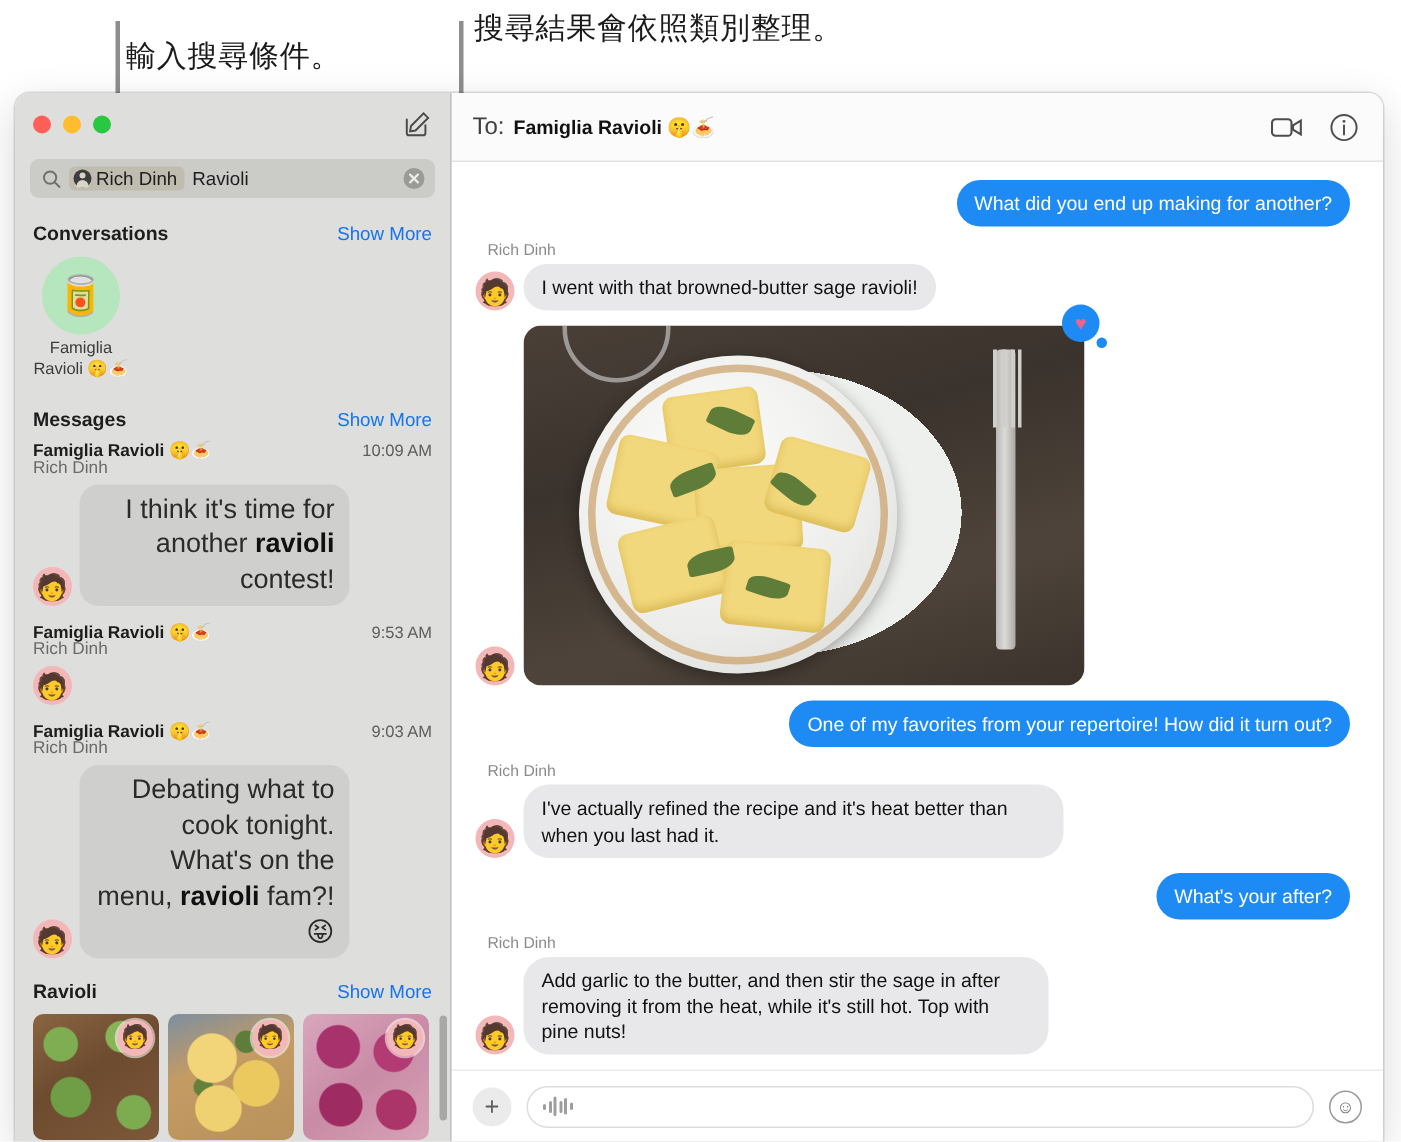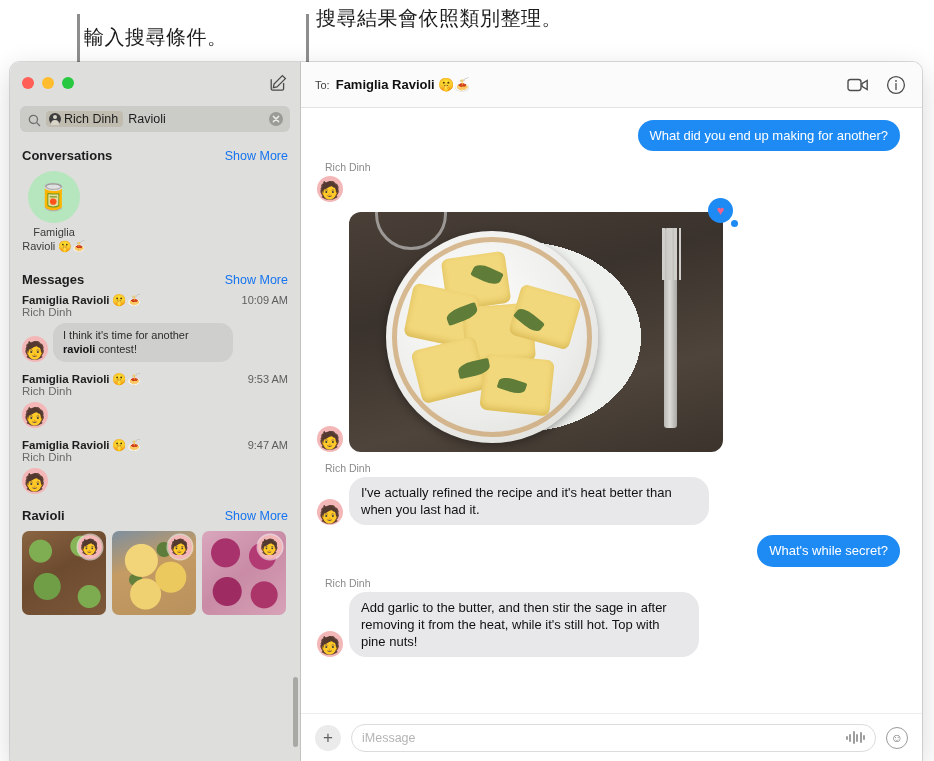--- a/index.html
+++ b/index.html
@@ -204,7 +204,7 @@
     display: flex; align-items: center;
     padding: 0 14px;
   }
-  .to-label { font-size: 11px; color: #414141; margin-right: 6px; }
+  .to-label { font-size: 16px; color: #414141; margin-right: 6px; }
   .to-name { font-size: 13px; font-weight: bold; color: #111; }
   .head-spacer { flex: 1; }
   .head-btn { width: 24px; height: 24px; cursor: pointer; margin-left: 14px;

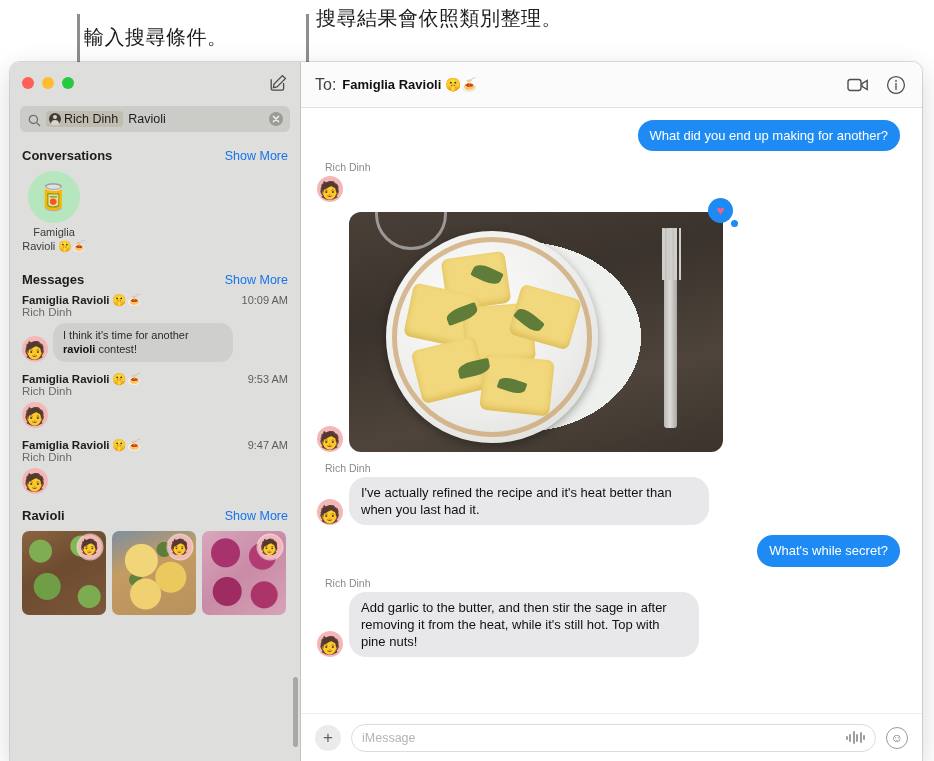--- a/index.html
+++ b/index.html
@@ -503,6 +503,7 @@
               <div class="mini-avatar">
                   <span class="face">🧑</span>
                 </div>
+              <div class="bubble gray">I went with that browned-butter sage ravioli!</div>
             </div>
           </div>
         </div>

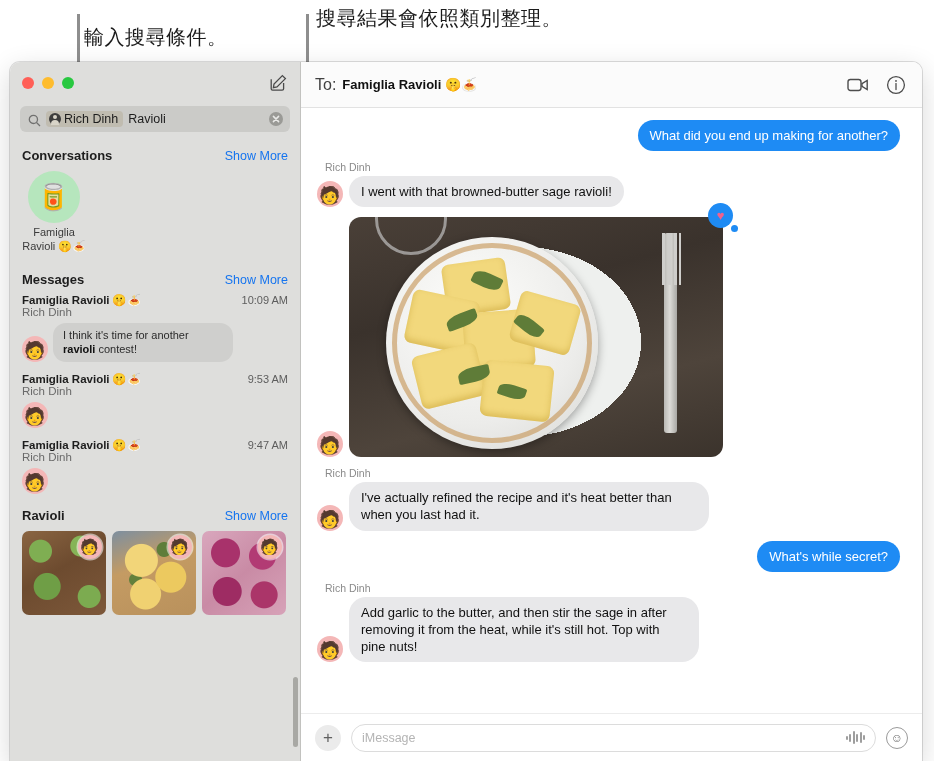--- a/index.html
+++ b/index.html
@@ -145,8 +145,9 @@
   .mr-bubble {
     background: #cfcfcd; border-radius: 13px;
     padding: 5px 10px;
-    font-size: 11px; color: #2b2b2b; line-height: 1.32;
+    font-size: 18px; color: #2b2b2b; line-height: 1.32;
     max-width: 180px;
+    text-align: right;
   }
   .mr-bubble b { color: #101010; font-weight: bold; }
 

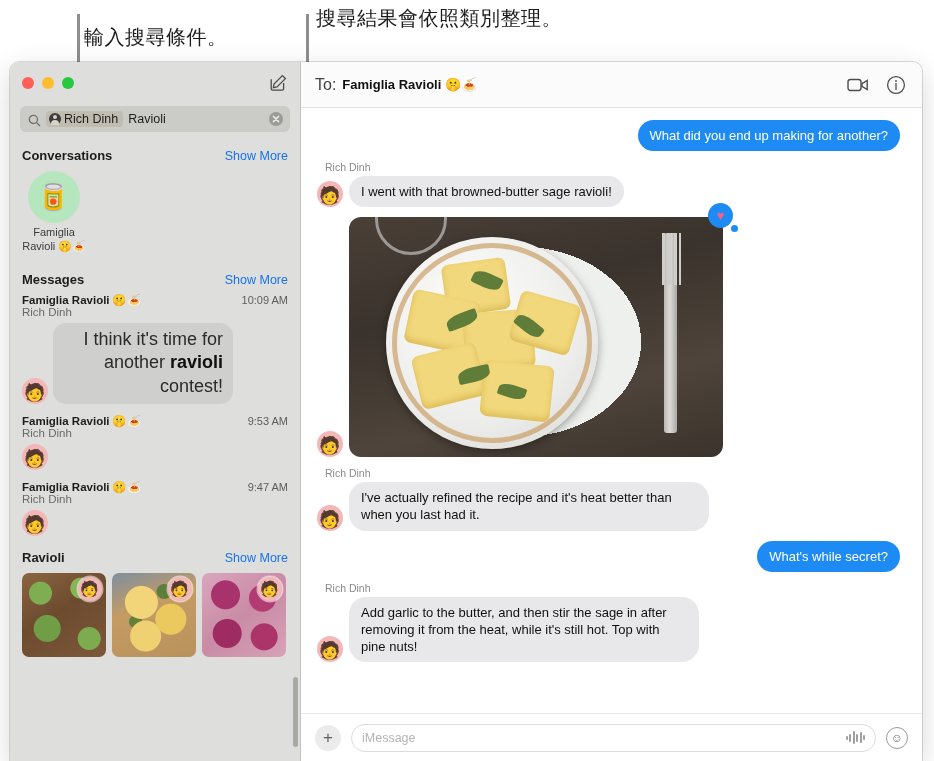--- a/index.html
+++ b/index.html
@@ -440,7 +440,7 @@
         <div class="msg-result" style="margin-top:6px">
           <div class="mr-head">
             <span class="mr-chat">Famiglia Ravioli 🤫🍝</span>
-            <span class="mr-time">9:47 AM</span>
+            <span class="mr-time">9:03 AM</span>
           </div>
           <div class="mr-sender">Rich Dinh</div>
           <div class="mr-body">

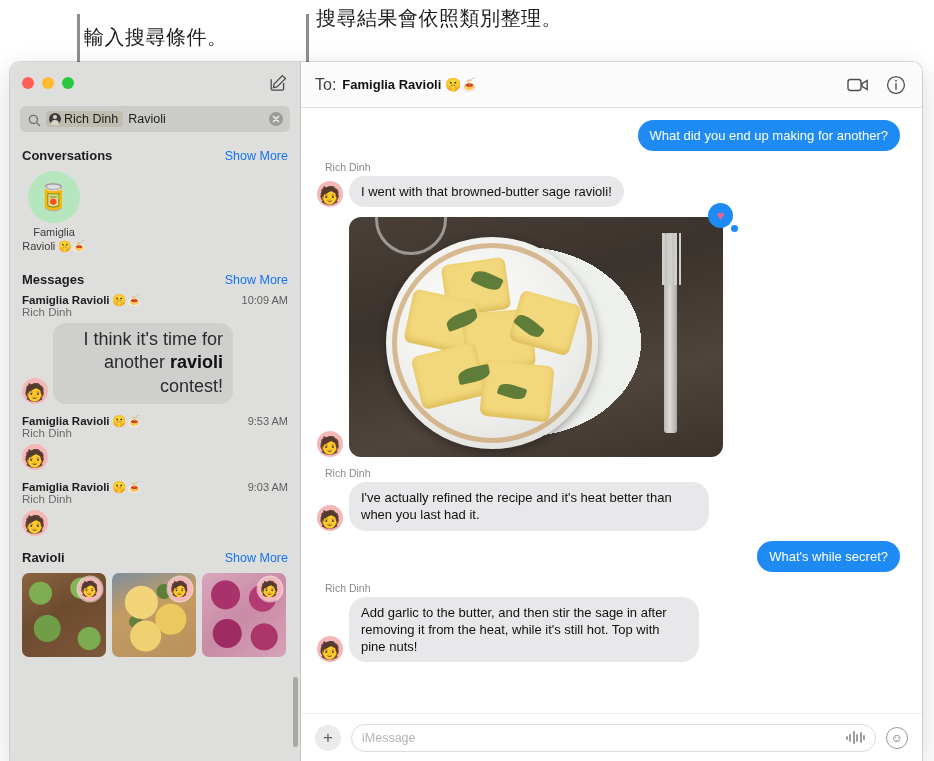--- a/index.html
+++ b/index.html
@@ -539,6 +539,9 @@
           </div>
         </div>
 
+        <div class="row out">
+          <div class="bubble blue">One of my favorites from your repertoire! How did it turn out?</div>
+        </div>
 
         <div class="row in">
           <div class="in-col">

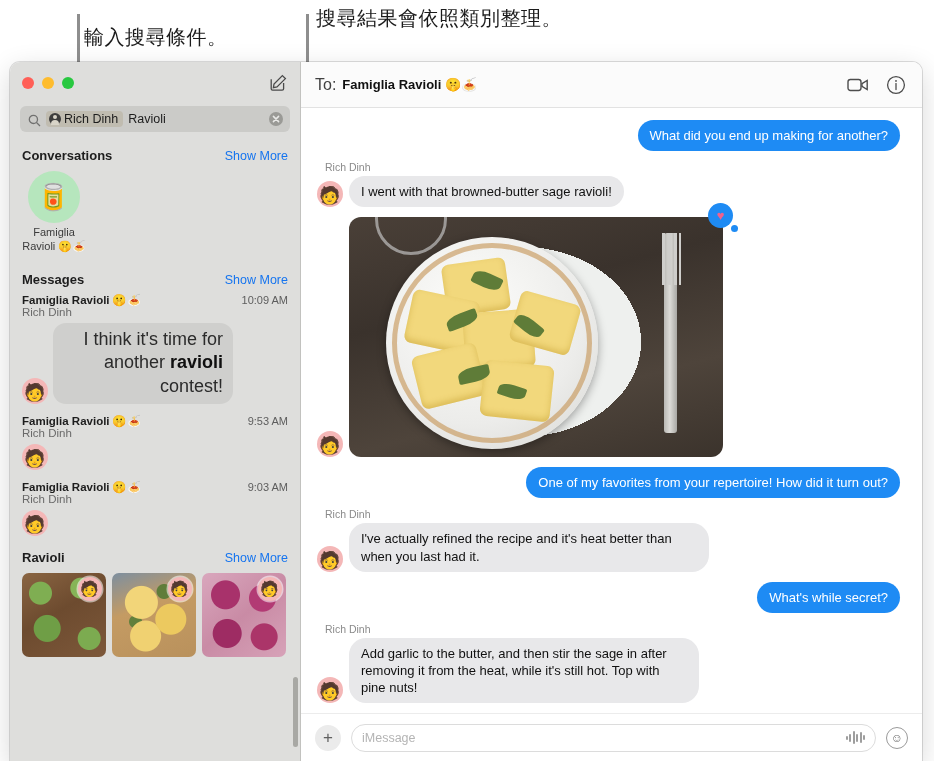--- a/index.html
+++ b/index.html
@@ -447,6 +447,7 @@
             <div class="mini-avatar">
                 <span class="face">🧑</span>
               </div>
+            <div class="mr-bubble"><span>Debating what to cook tonight. What's on the menu, </span><b>ravioli</b><span> fam?! 😝</span></div>
           </div>
         </div>
 

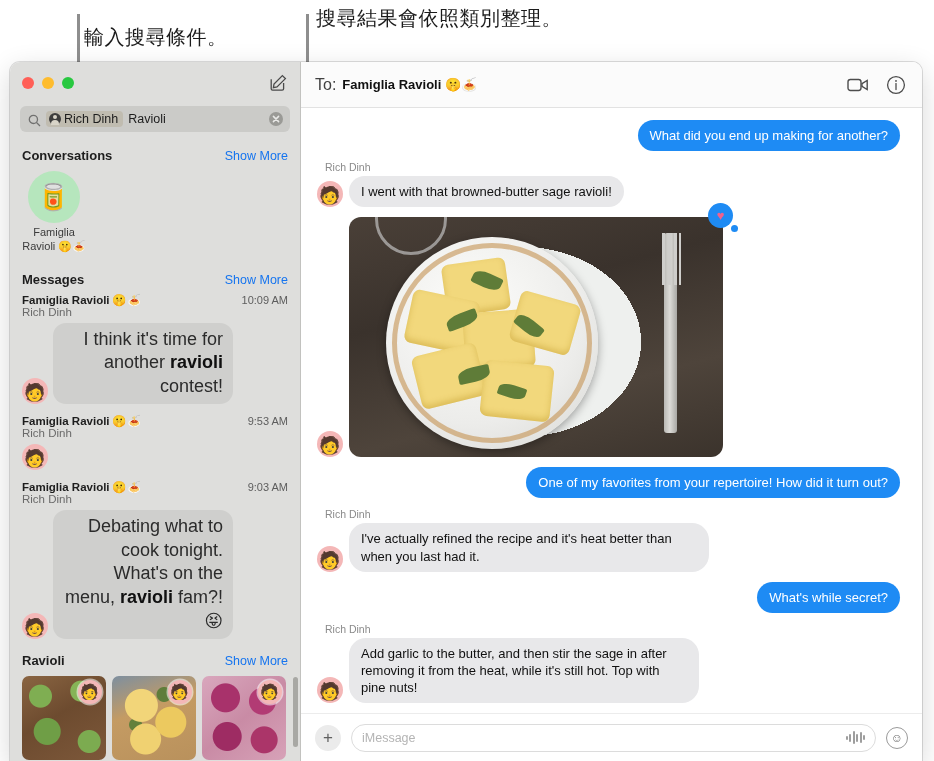--- a/index.html
+++ b/index.html
@@ -557,7 +557,7 @@
         </div>
 
         <div class="row out">
-          <div class="bubble blue">What's while secret?</div>
+          <div class="bubble blue">What's your after?</div>
         </div>
 
         <div class="row in">

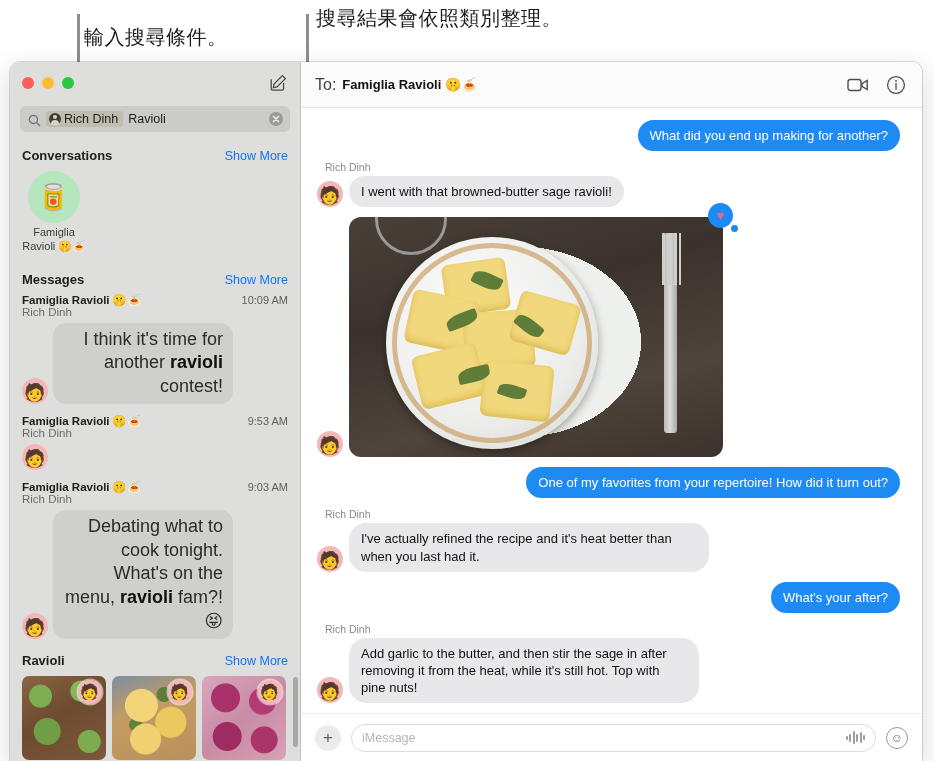--- a/index.html
+++ b/index.html
@@ -577,7 +577,6 @@
       <div class="composer">
         <div class="plus-btn">+</div>
         <div class="imsg-field">
-          <span class="imsg-ph">iMessage</span>
           <span class="wave">
             <i style="height:4px"></i>
               <i style="height:8px"></i>

